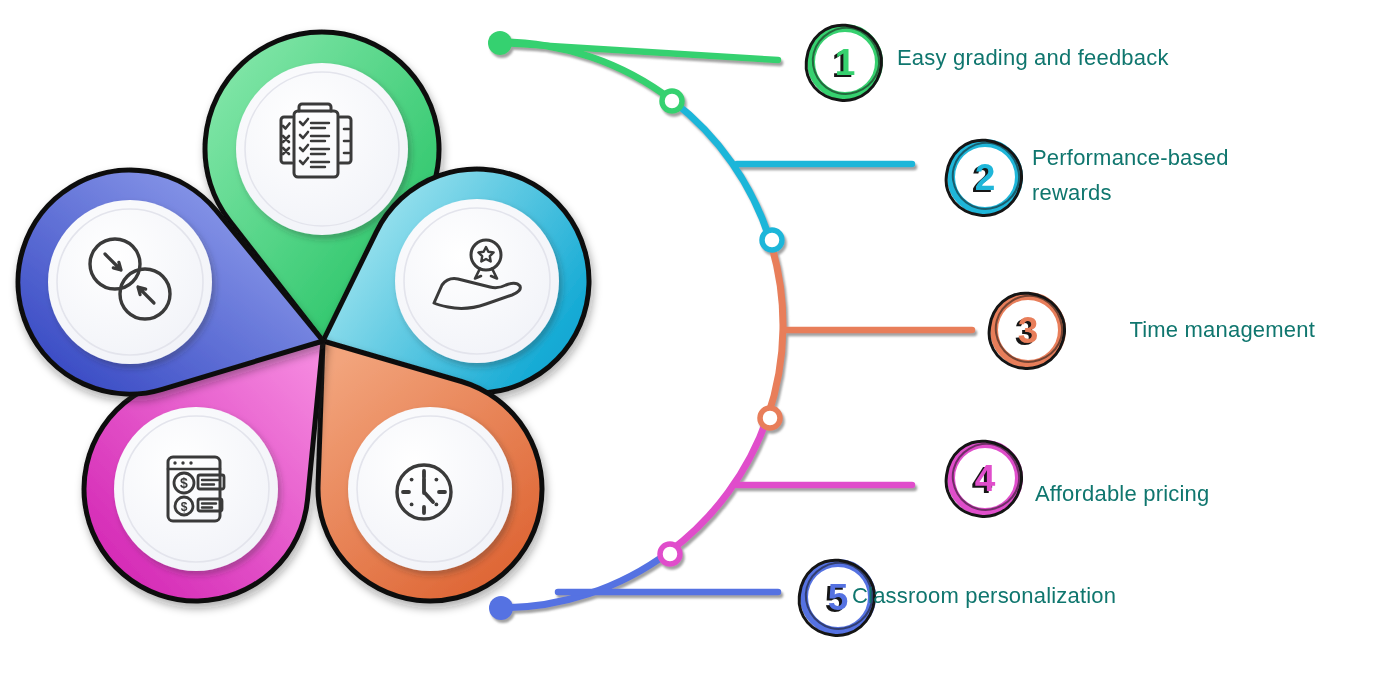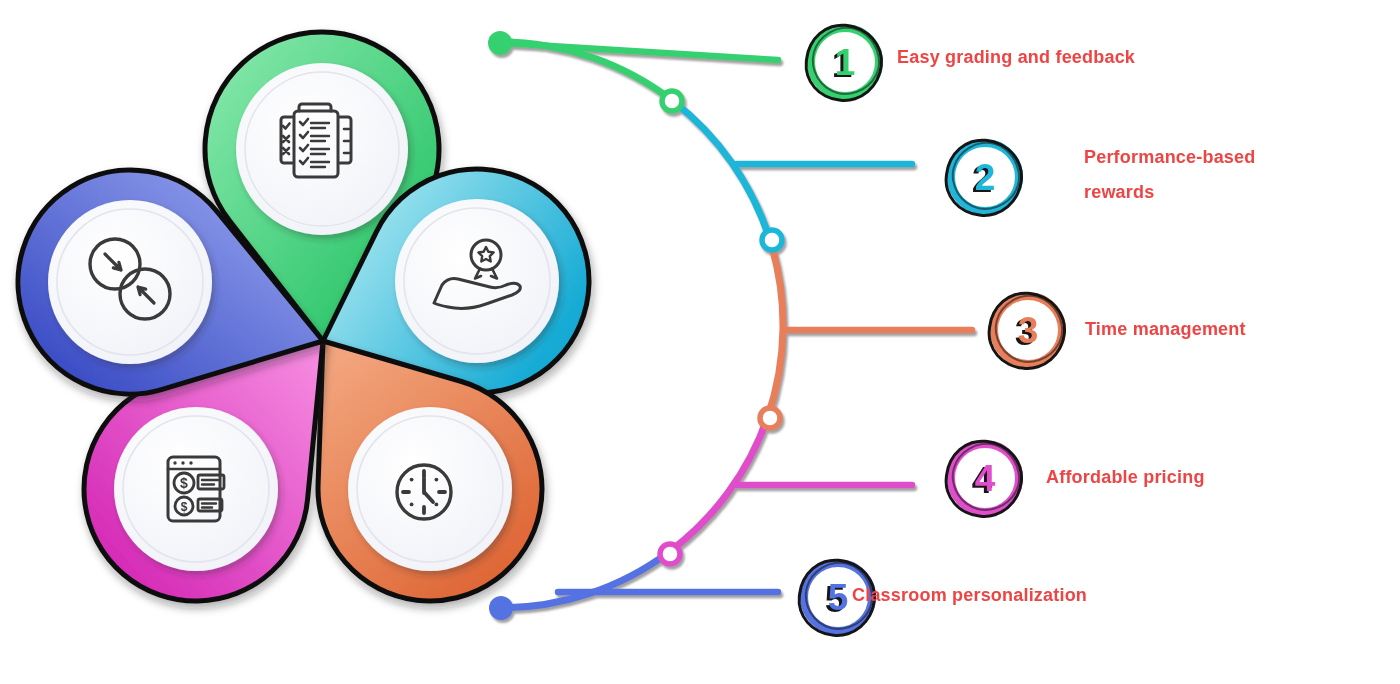--- a/index.html
+++ b/index.html
@@ -29,7 +29,7 @@
     text-shadow:-3px 2px 0 #161616;
   }
   .step-label{
-    position:absolute;color:#ef4444;font-size:18px;font-weight:700;
+    position:absolute;color:#0f766e;font-size:22px;font-weight:400;
     line-height:35px;letter-spacing:.2px;
   }
 </style>

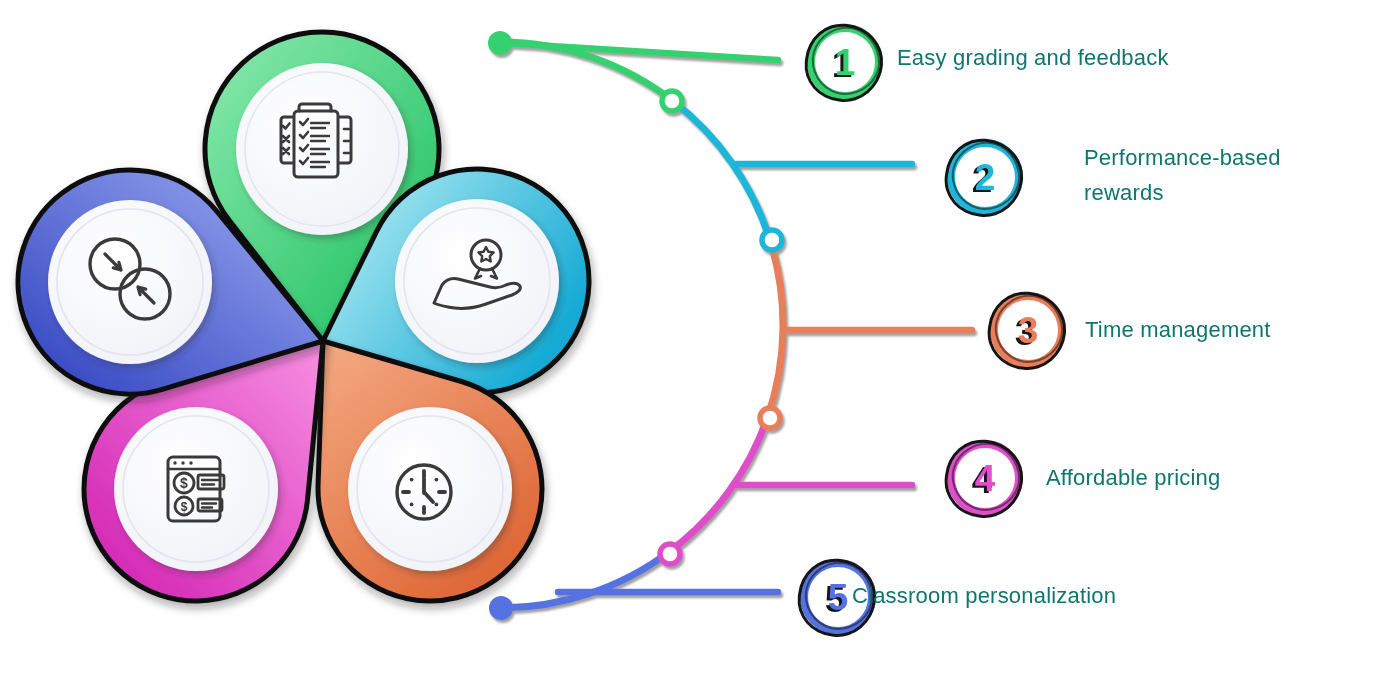--- a/index.html
+++ b/index.html
@@ -181,7 +181,7 @@
       <div class="step-badge" style="--c: #1fb6d9; left: 947px; top: 139px;">
         <span class="badge-num">2</span>
       </div>
-      <div class="step-label" style="left: 1084px; top: 140px; width: 235px;">Performance-based rewards</div>
+      <div class="step-label" style="left: 1032px; top: 140px; width: 235px;">Performance-based rewards</div>
       <div class="step-badge" style="--c: #e87e5a; left: 990px; top: 292px;">
         <span class="badge-num">3</span>
       </div>

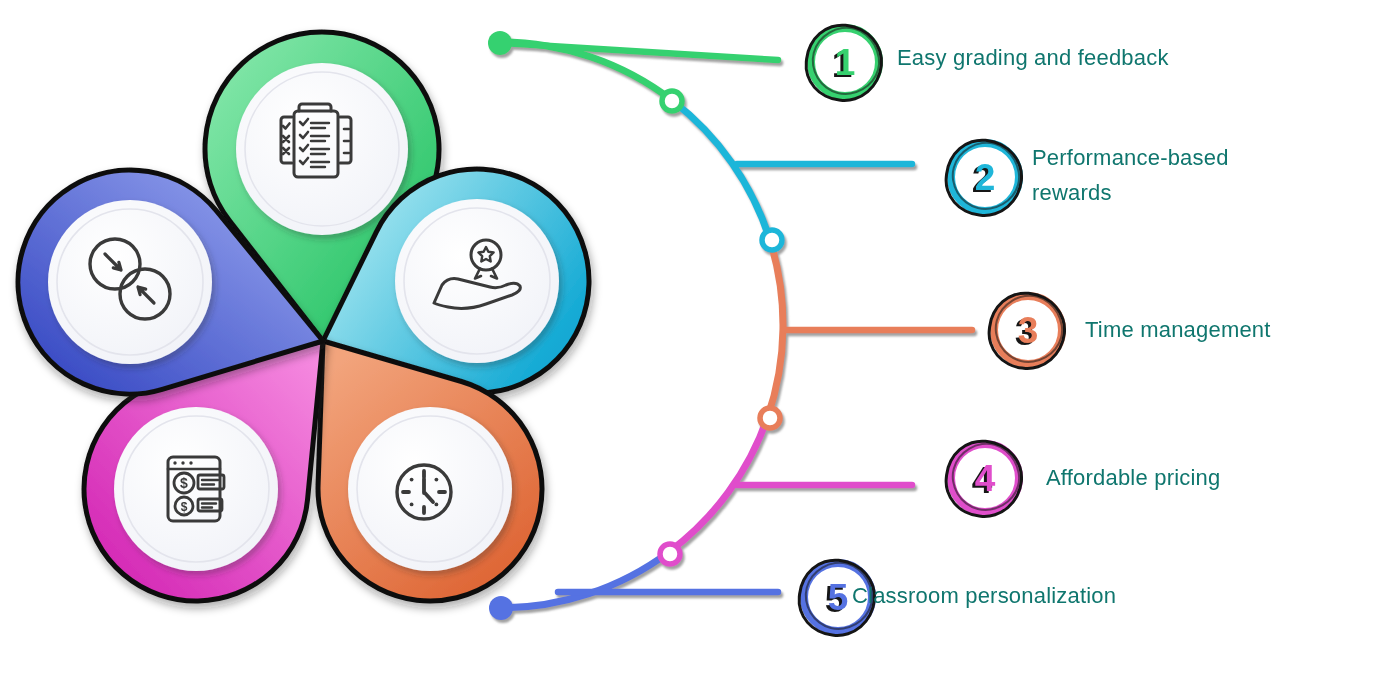--- a/index.html
+++ b/index.html
@@ -185,7 +185,7 @@
       <div class="step-badge" style="--c: #e87e5a; left: 990px; top: 292px;">
         <span class="badge-num">3</span>
       </div>
-      <div class="step-label" style="left: 1085px; top: 312px; width: 230px;">Time management</div>
+      <div class="step-label" style="left: 1085px; top: 312px; width: 230px; text-align: right;">Time management</div>
       <div class="step-badge" style="--c: #e04ecb; left: 947px; top: 440px;">
         <span class="badge-num">4</span>
       </div>

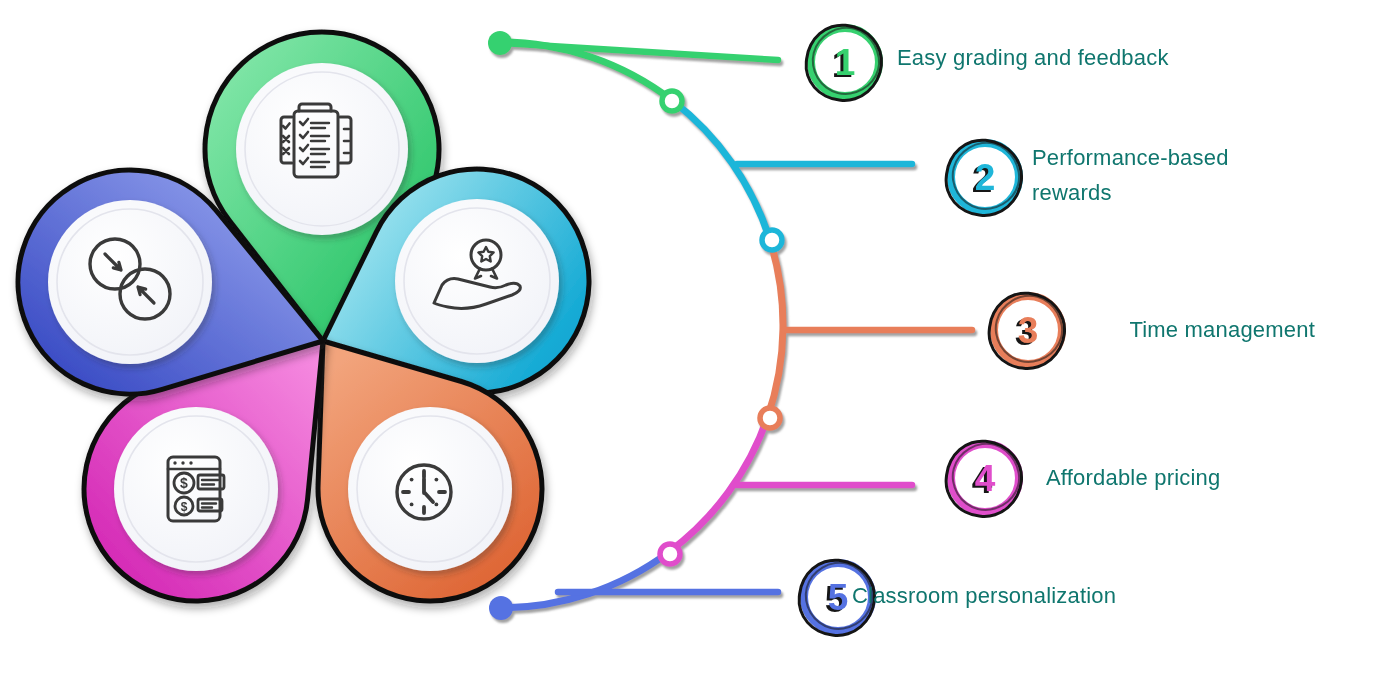--- a/index.html
+++ b/index.html
@@ -189,7 +189,7 @@
       <div class="step-badge" style="--c: #e04ecb; left: 947px; top: 440px;">
         <span class="badge-num">4</span>
       </div>
-      <div class="step-label" style="left: 1035px; top: 460px; width: 230px; margin-left: 11px;">Affordable pricing</div>
+      <div class="step-label" style="left: 1035px; top: 476px; width: 230px;">Affordable pricing</div>
       <div class="step-badge" style="--c: #5572e2; left: 800px; top: 559px;">
         <span class="badge-num">5</span>
       </div>

